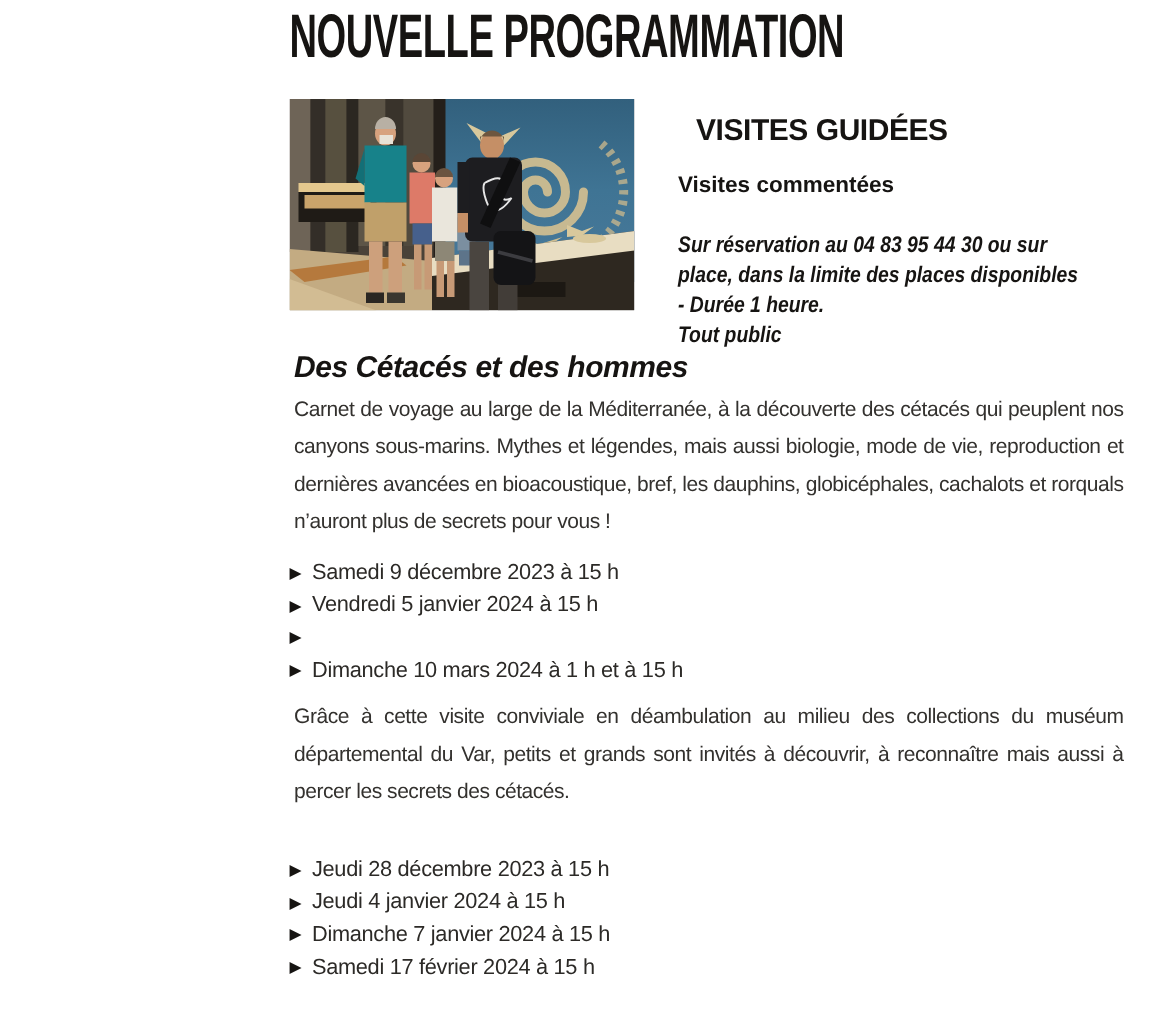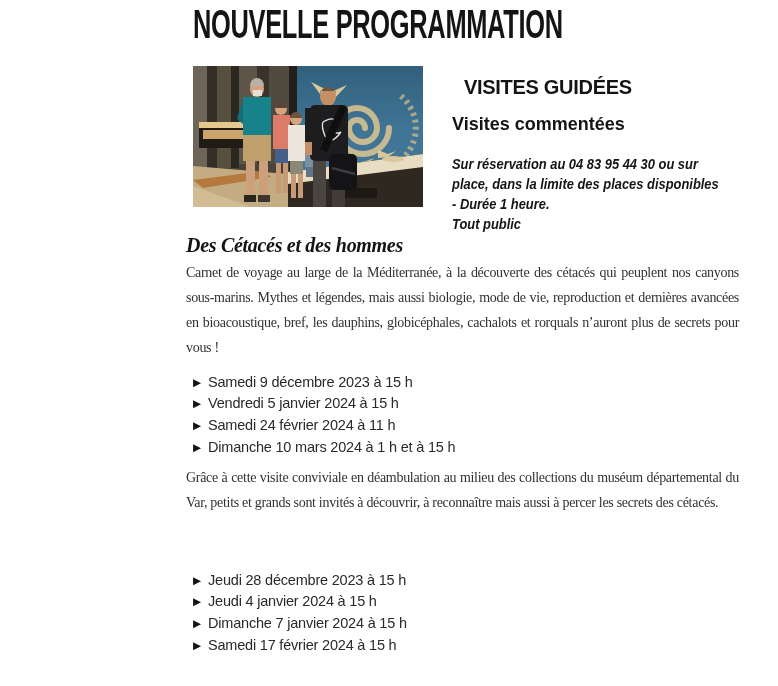--- a/index.html
+++ b/index.html
@@ -57,7 +57,7 @@
   }
   .right-col h3 {
     margin: 16px 0 0 0;
-    font-size: 18px;
+    font-size: 15px;
     line-height: 20px;
     font-weight: 700;
     white-space: nowrap;

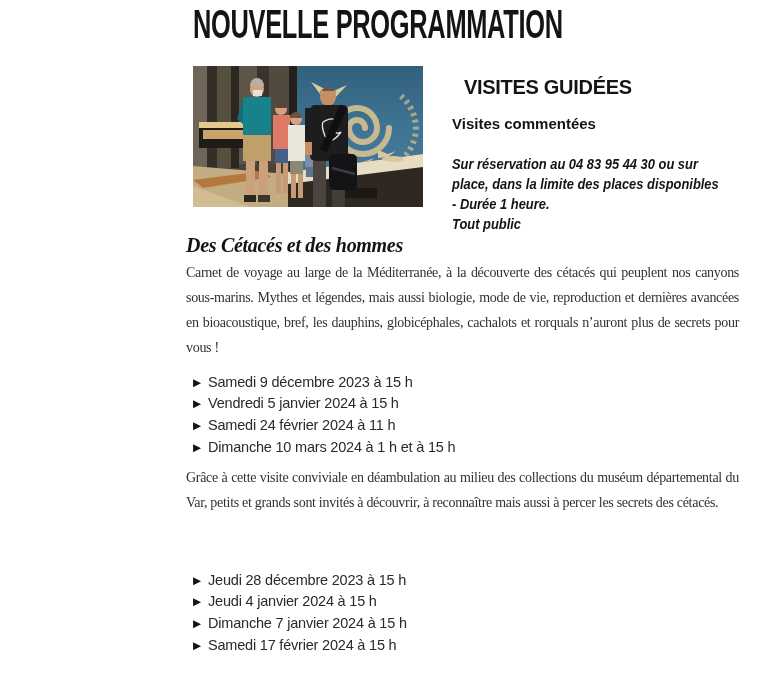--- a/index.html
+++ b/index.html
@@ -83,9 +83,8 @@
 
   .sec {
     position: absolute;
-    left: 186px;
+    left: 196px;
     width: 553px;
-    font-family: Liberation Serif, serif;
   }
   .sec h3 {
     margin: 0;

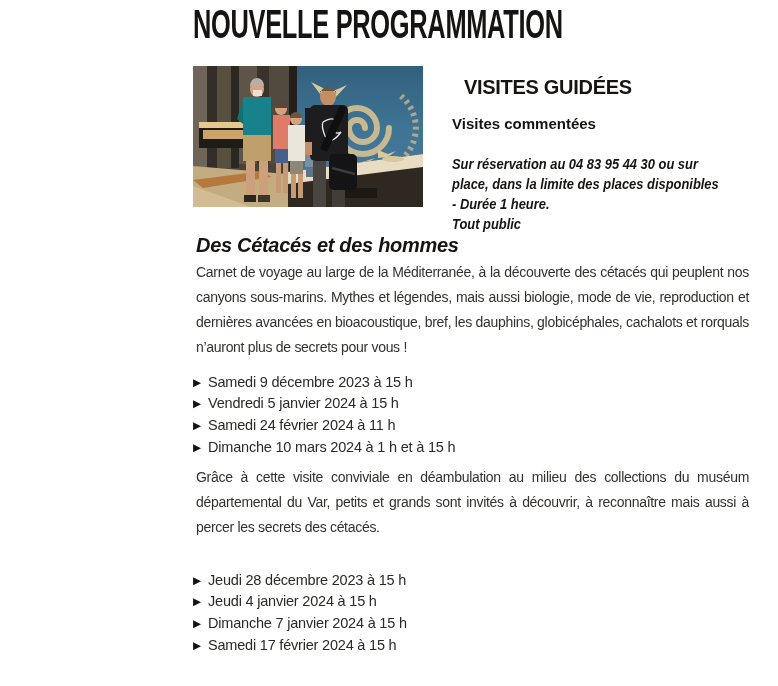--- a/index.html
+++ b/index.html
@@ -251,7 +251,6 @@
       </li>
     <li>
         <span class="blt">▶</span>
-        <span>Samedi 24 février 2024 à 11 h</span>
       </li>
     <li>
         <span class="blt">▶</span>

